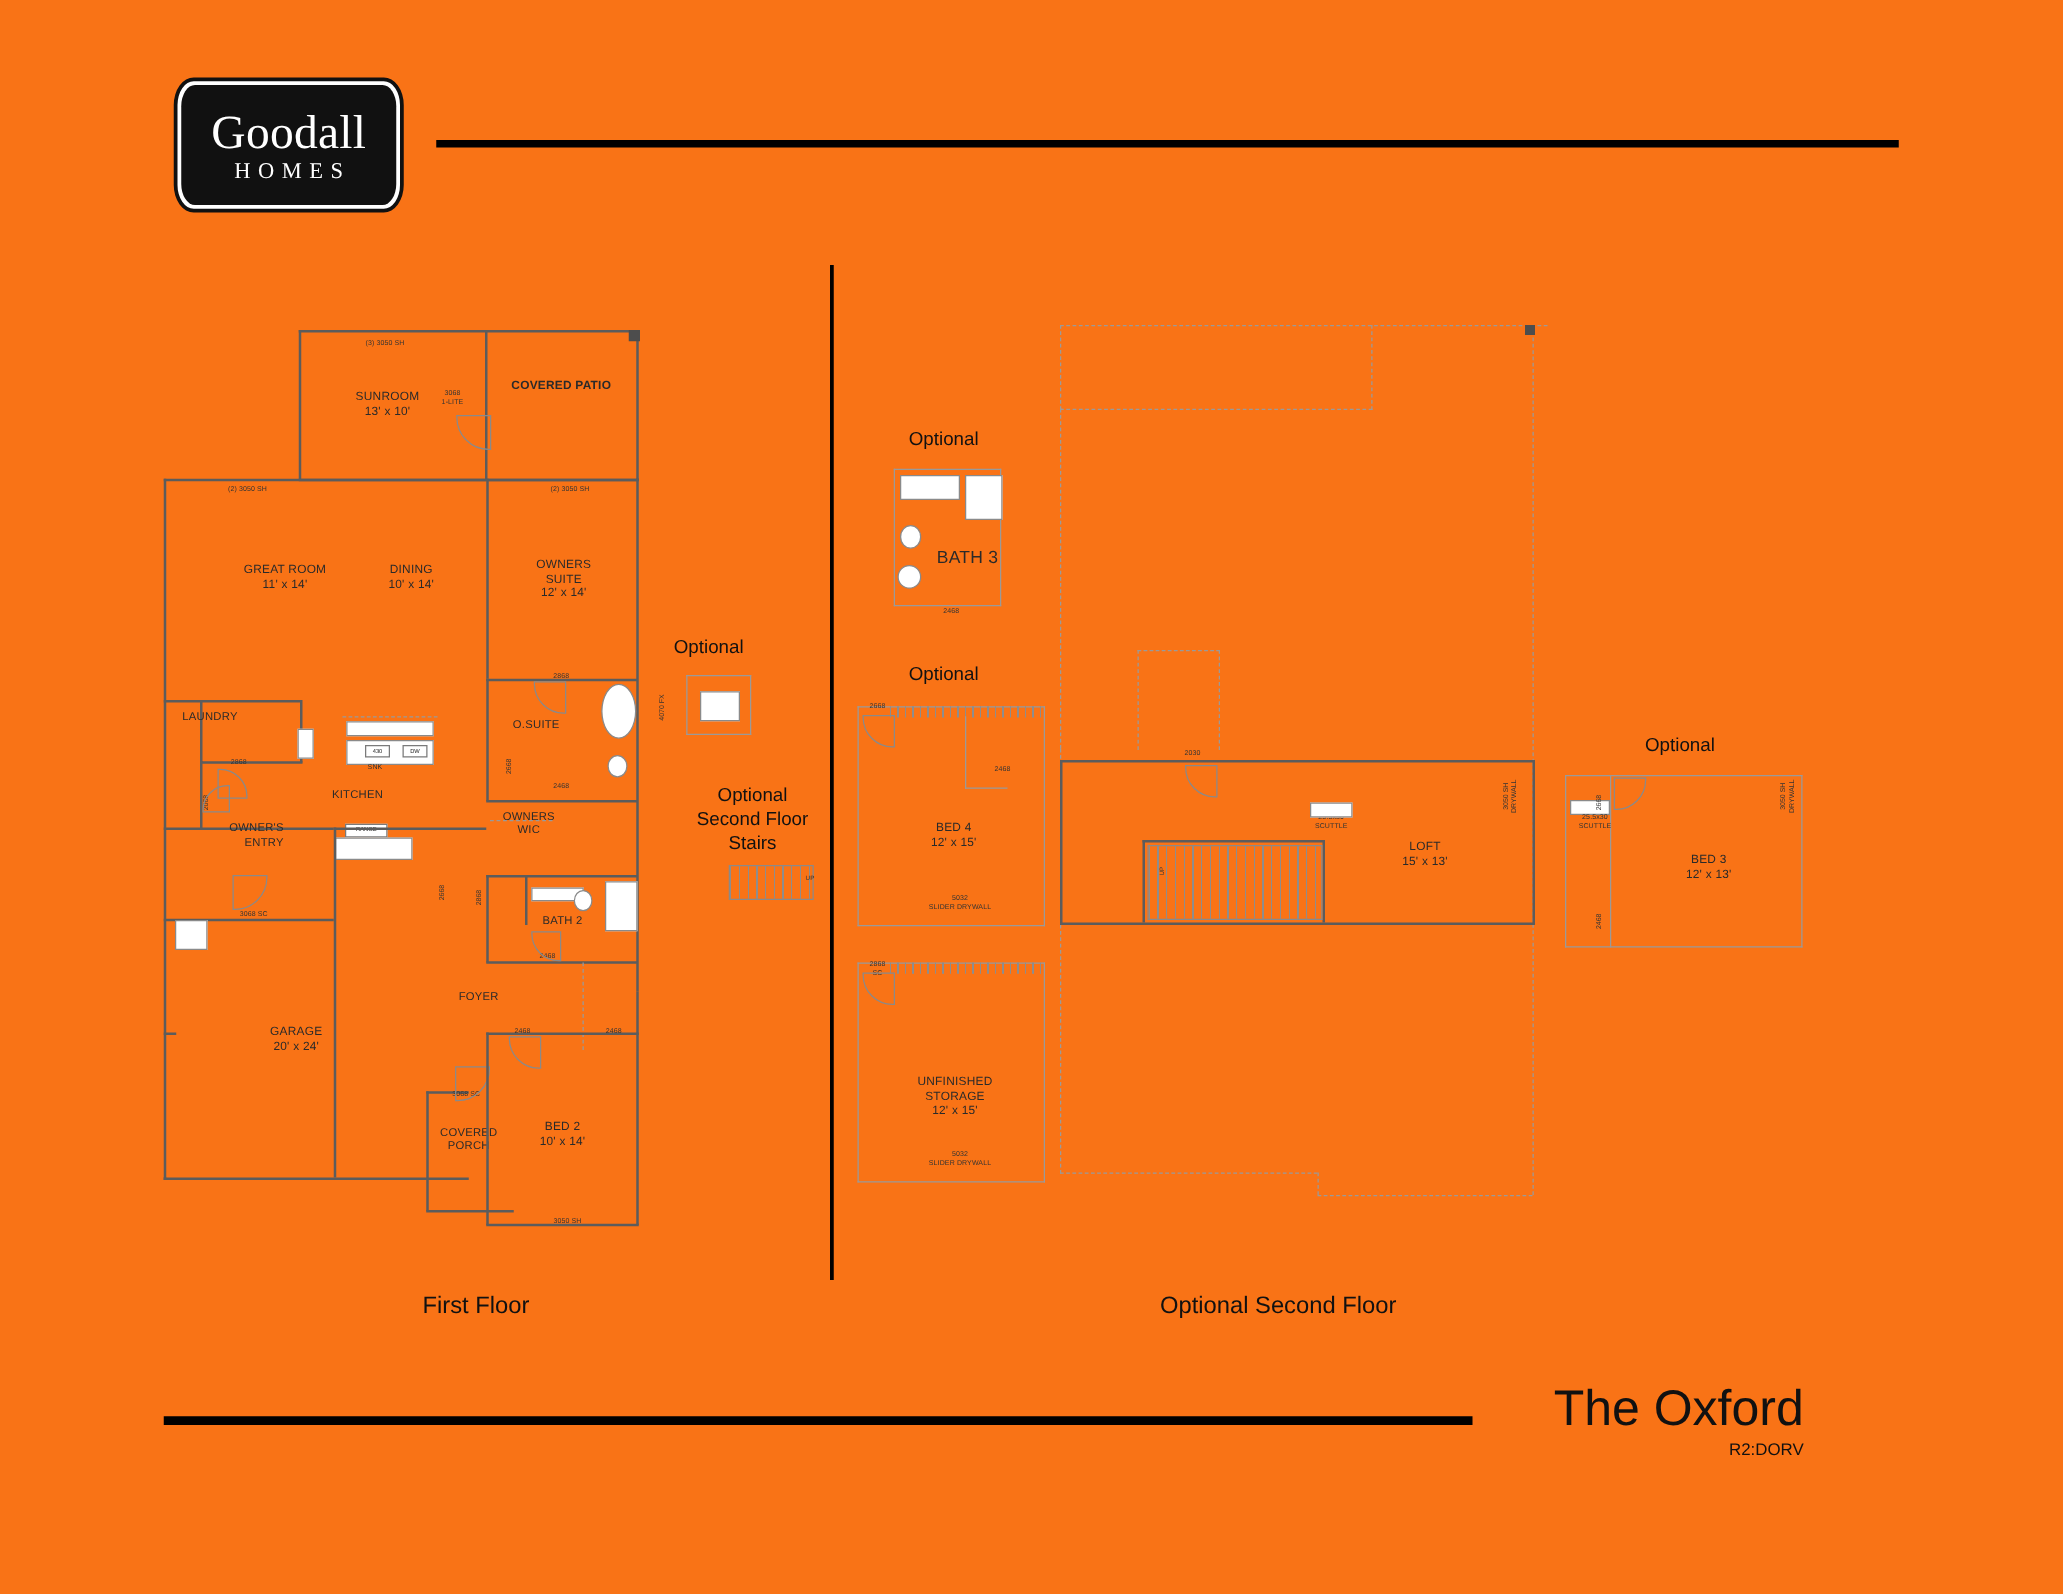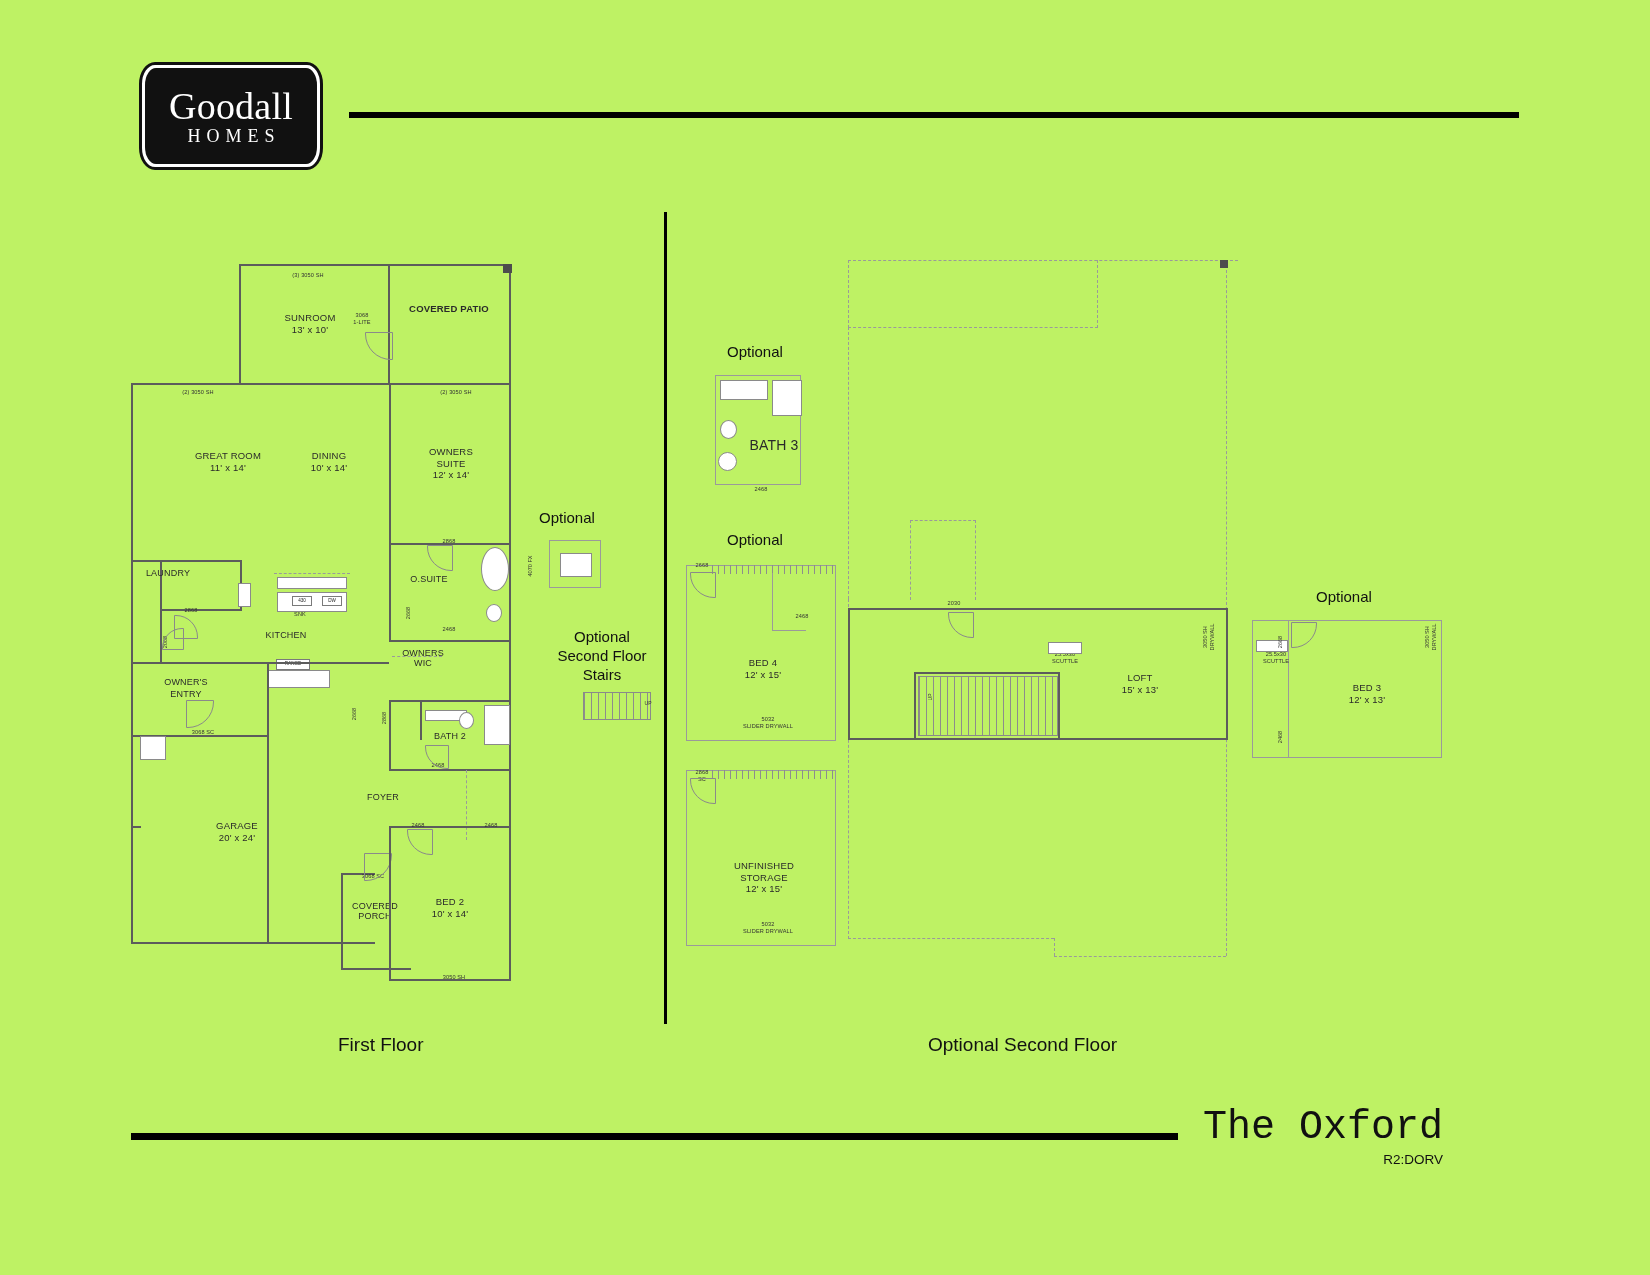--- a/index.html
+++ b/index.html
@@ -18,7 +18,7 @@
   #page {
     position: absolute;
     inset: 0;
-    background: #bef264;
+    background: #f97316;
   }
 
   

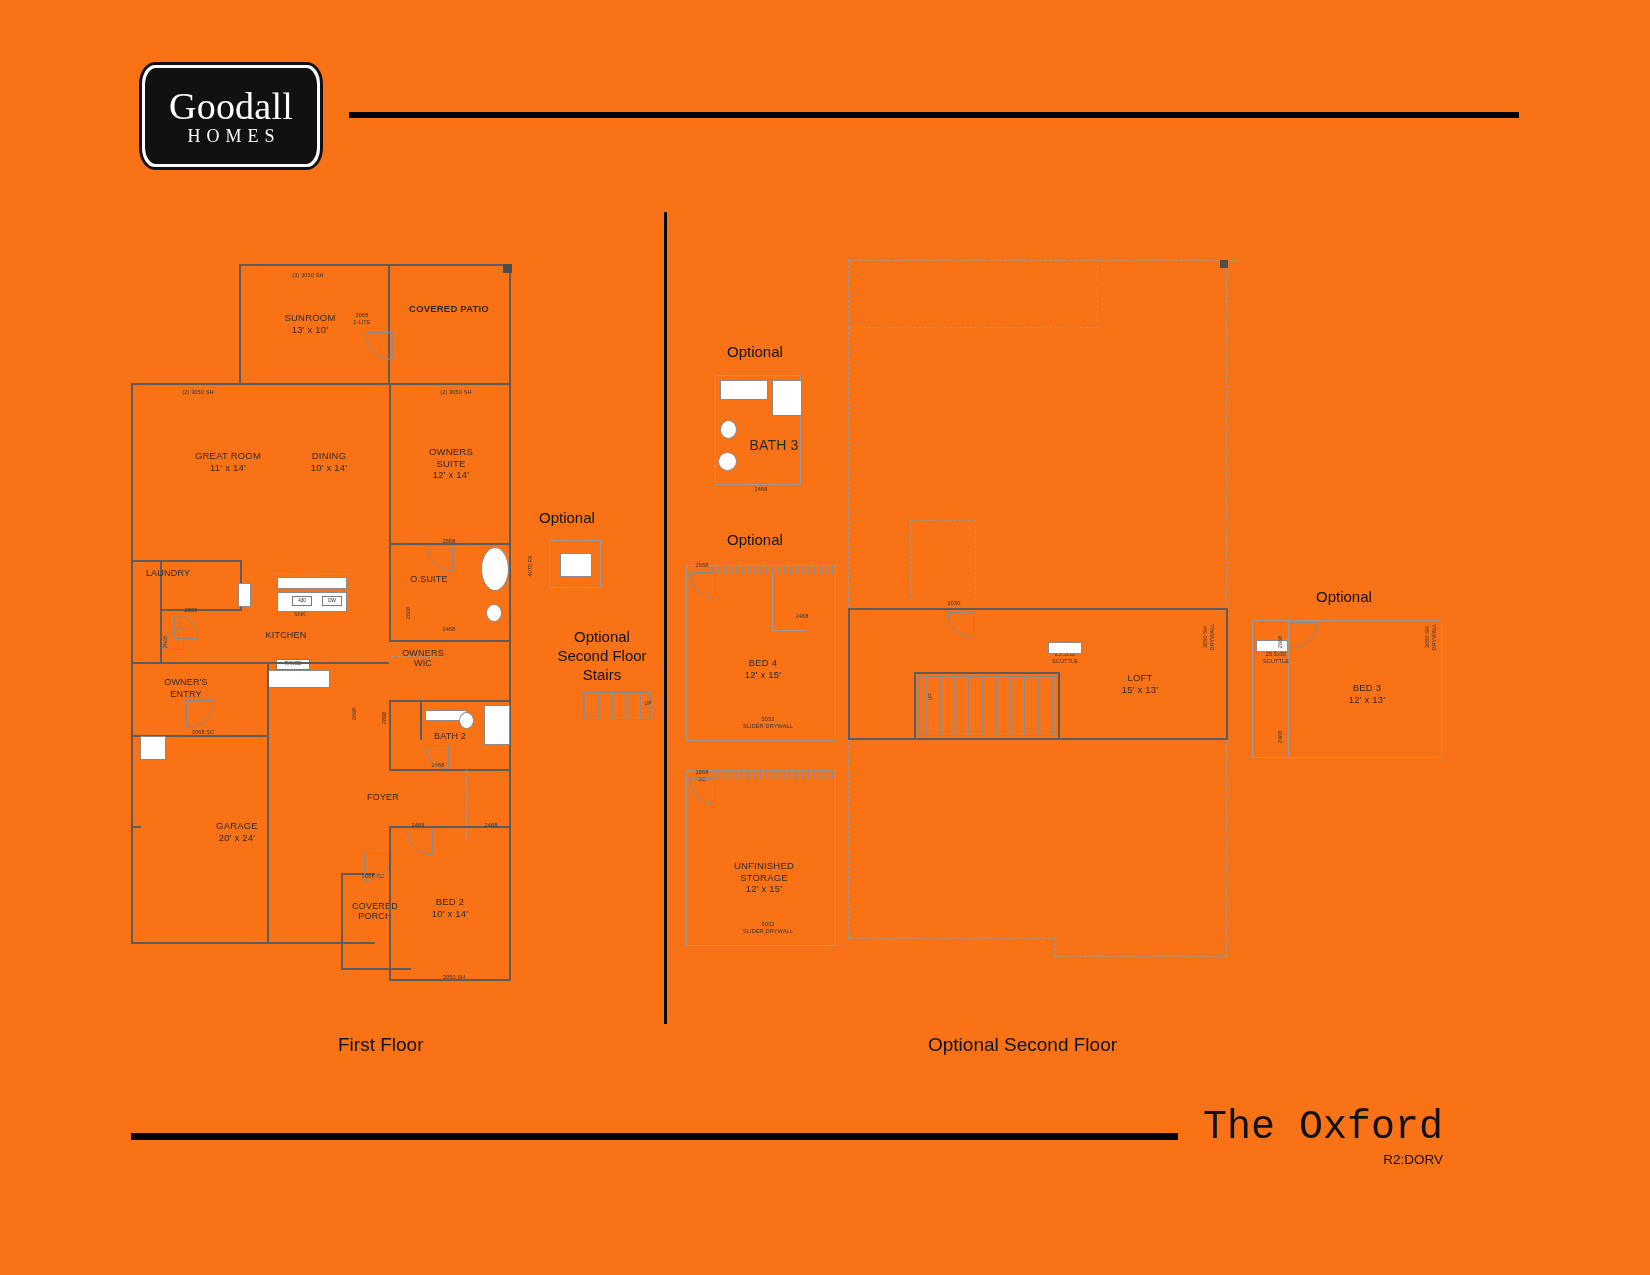--- a/index.html
+++ b/index.html
@@ -293,7 +293,7 @@
     <div class="boxlabel" style="left:276px; top:659px; width:32px; height:9px;">RANGE</div>
     <div class="fix" style="left:268px; top:670px; width:60px; height:16px;"></div>
 
-    <div class="room-label" style="left:145px; top:677px; width:82px; font-size:9px;"><span>OWNER'S
+    <div class="room-label" style="left:145px; top:657px; width:82px; font-size:9px;text-align:right;"><span>OWNER'S
 ENTRY</span></div>
     <div class="tag" style="left:186px; top:729px; width:34px;">3068 SC</div>
     <div class="door-arc" style="left:186px; top:700px; width:26px; height:26px; border-radius:0 0 26px 0;"></div>

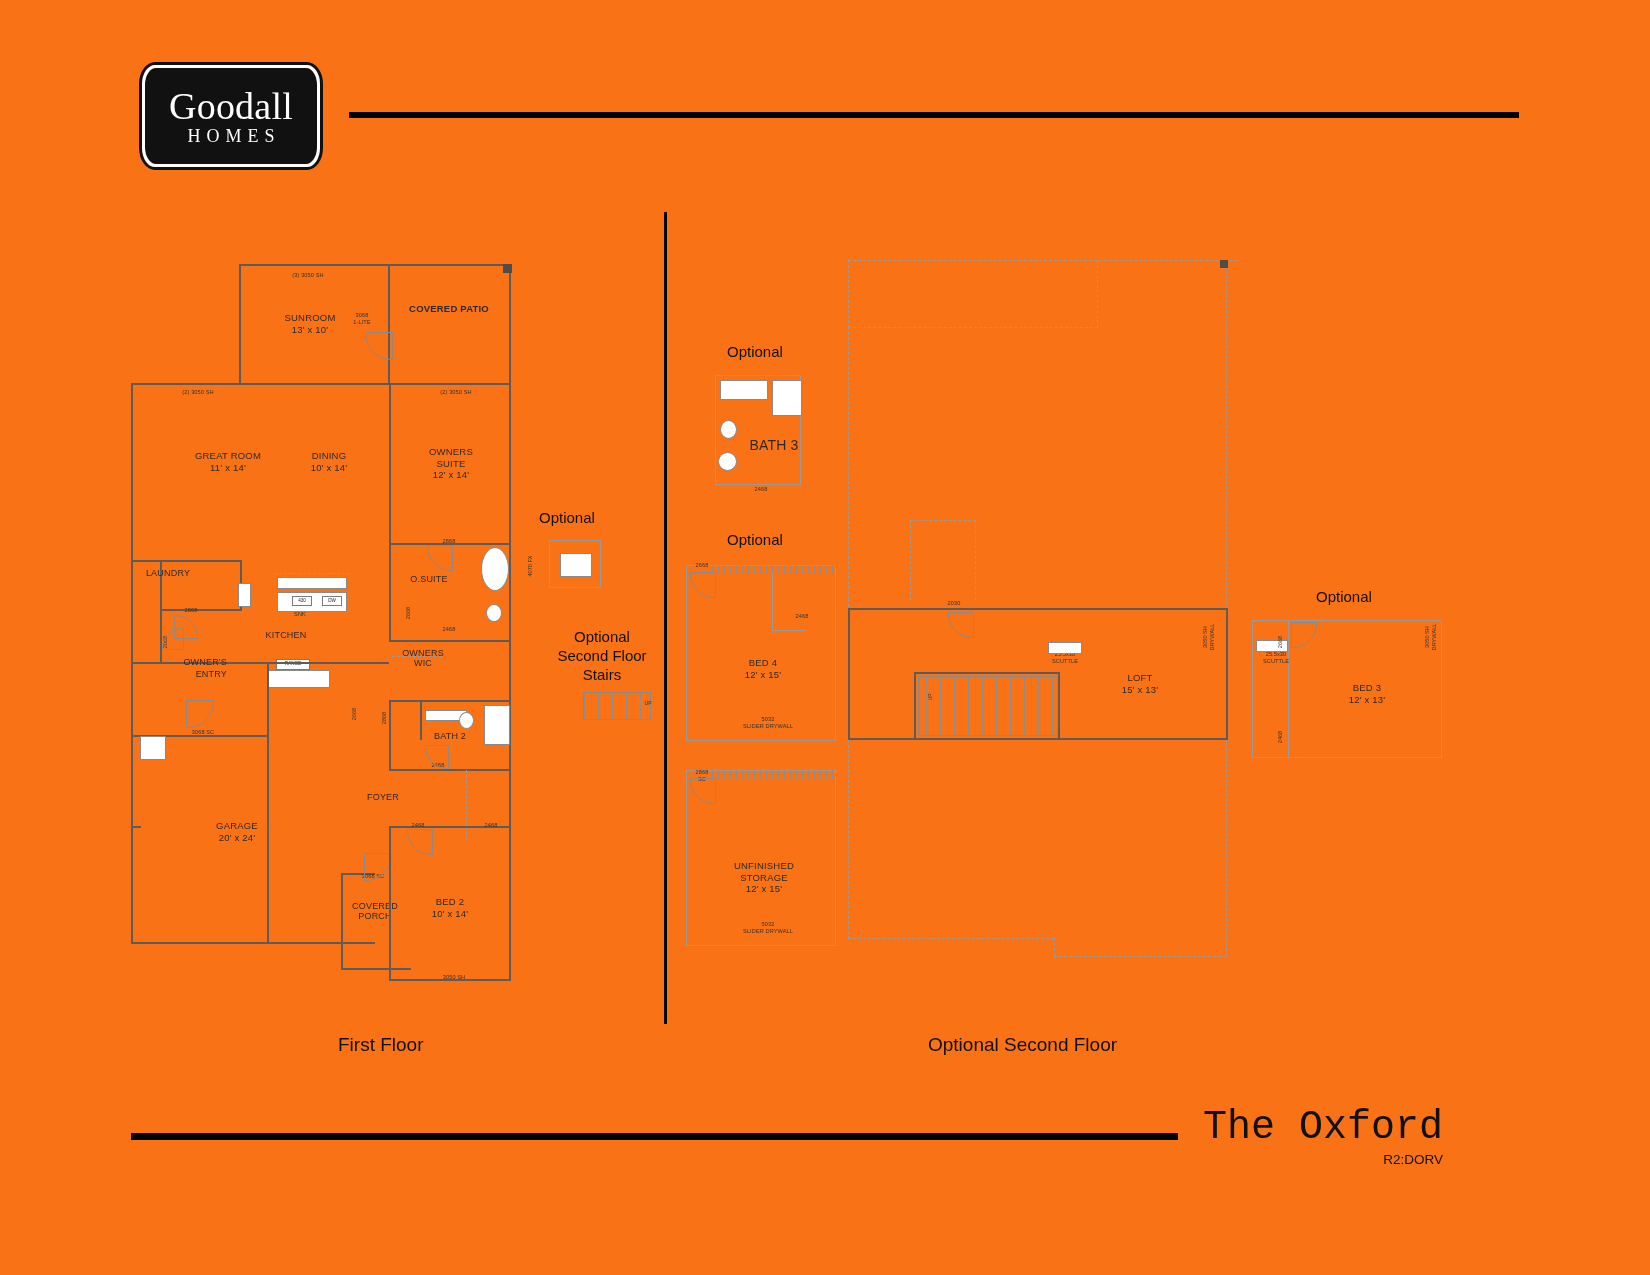--- a/index.html
+++ b/index.html
@@ -116,7 +116,7 @@
     position: absolute;
     right: 207px;
     top: 1105px;
-    font-family: Liberation Mono, monospace;
+    font-family: Liberation Sans, sans-serif;
     font-size: 40px;
     color: #111;
     white-space: nowrap;

